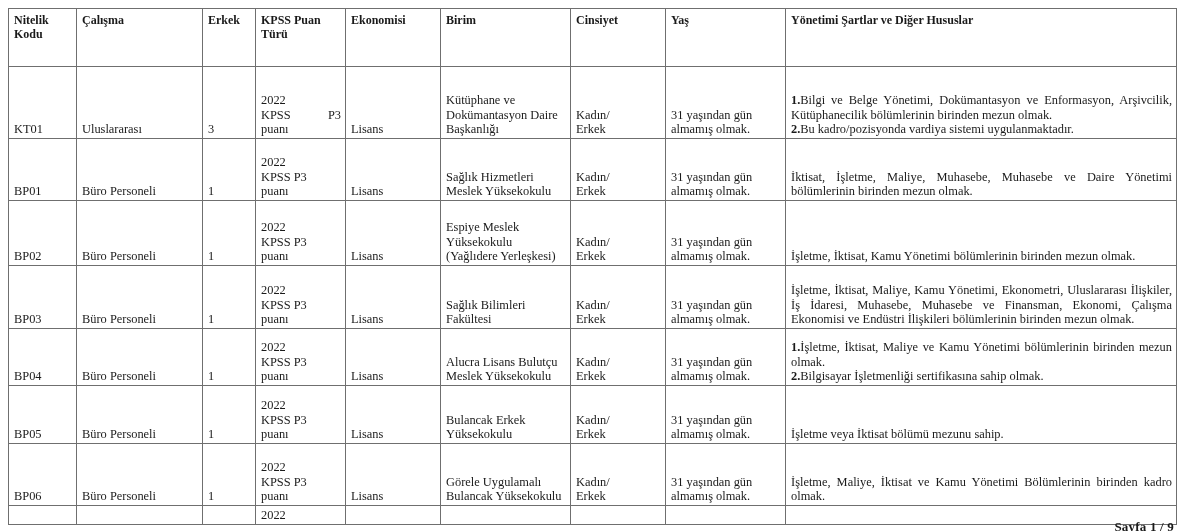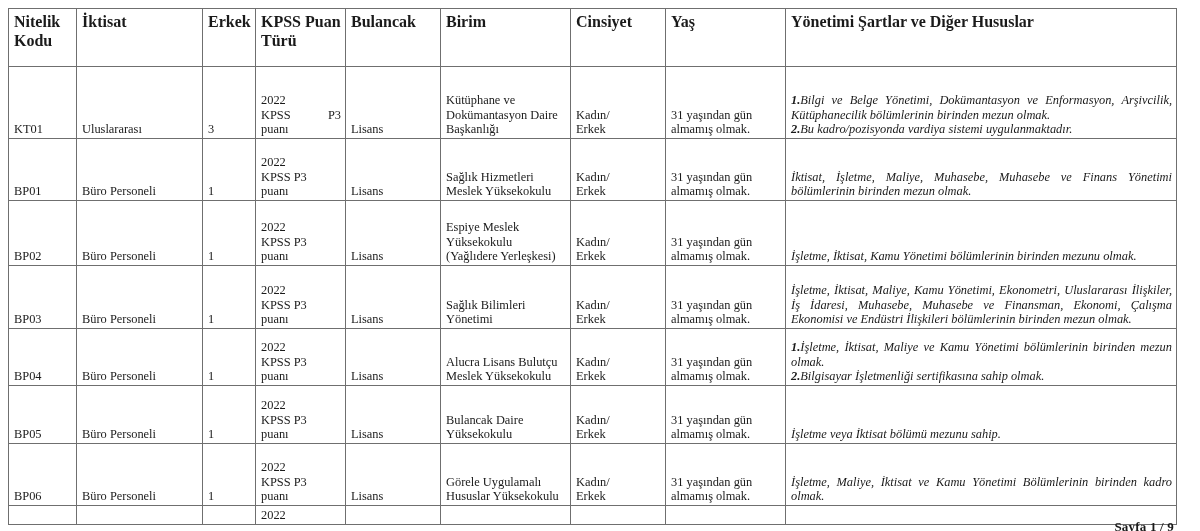--- a/index.html
+++ b/index.html
@@ -42,7 +42,7 @@
   table.kadro thead th {
     vertical-align: top;
     font-weight: bold;
-    font-size: 16px;
+    font-size: 12px;
     height: 52px;
     padding-top: 4px;
   }

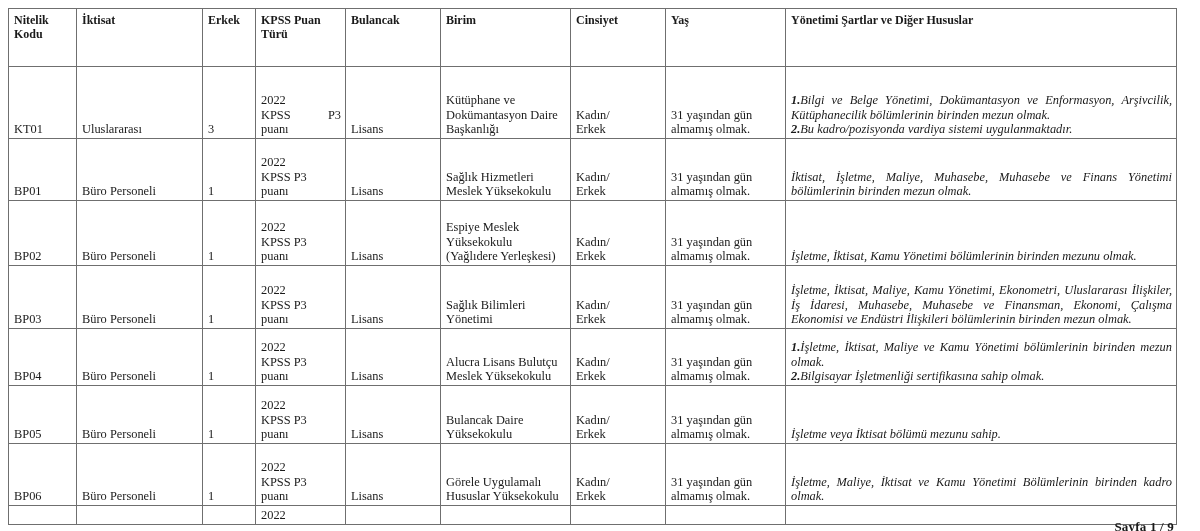--- a/index.html
+++ b/index.html
@@ -108,7 +108,7 @@
     <thead>
       <tr>
         <th>Nitelik Kodu</th>
-        <th>İktisat</th>
+        <th>Çalışma</th>
         <th>Erkek</th>
         <th>KPSS Puan Türü</th>
         <th>Bulancak</th>

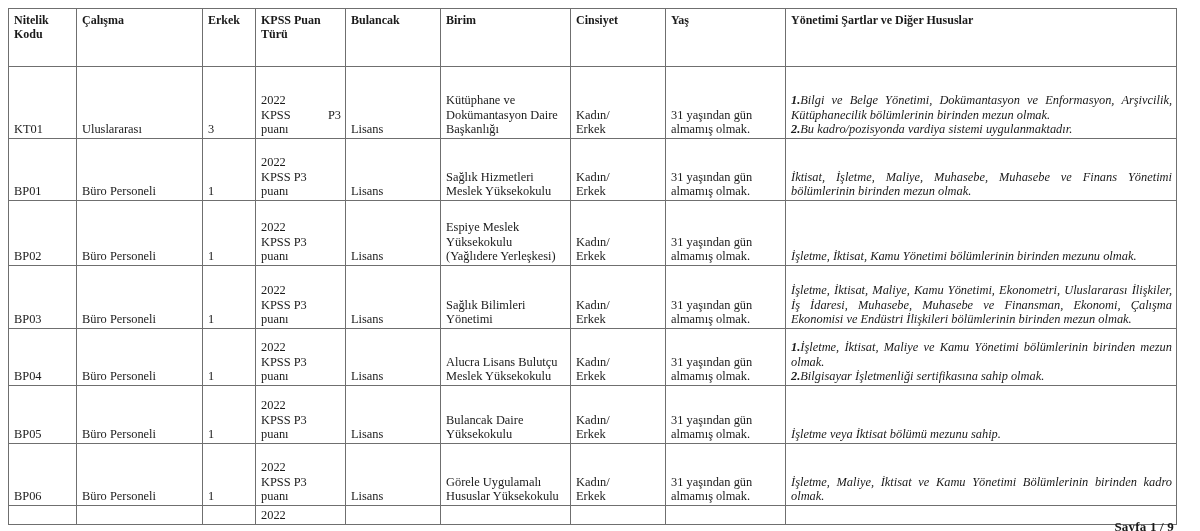--- a/index.html
+++ b/index.html
@@ -111,7 +111,7 @@
         <th>Çalışma</th>
         <th>Erkek</th>
         <th>KPSS Puan Türü</th>
-        <th>Bulancak</th>
+        <th>Ekonomisi</th>
         <th>Birim</th>
         <th>Cinsiyet</th>
         <th>Yaş</th>

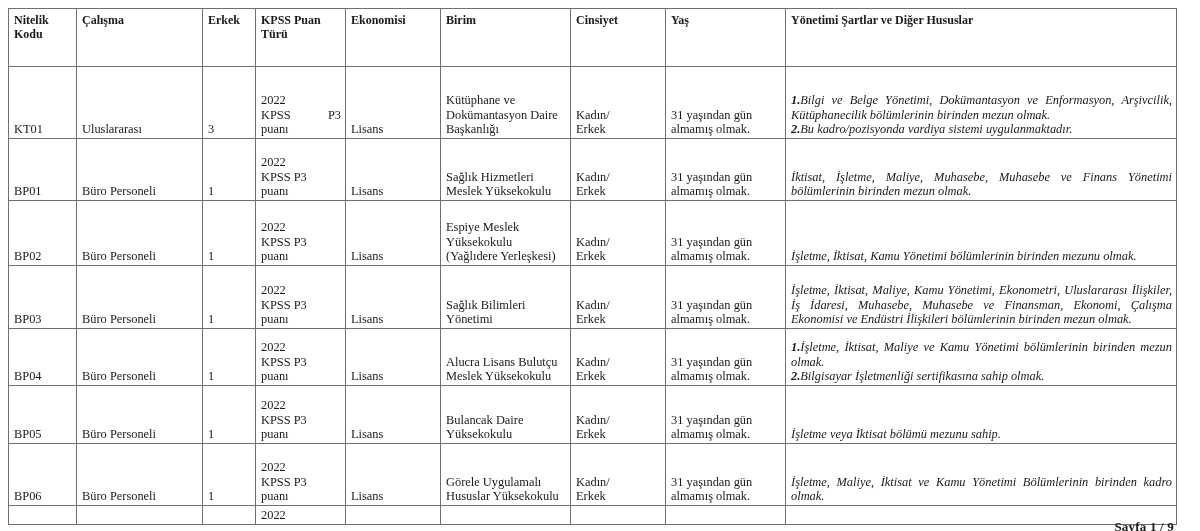--- a/index.html
+++ b/index.html
@@ -61,7 +61,7 @@
   .just { text-align: justify; text-align-last: left; hyphens: none; }
   .bold { font-weight: bold; }
 
-  .sart { vertical-align: bottom; font-size: 12.4px; line-height: 1.2; padding-bottom: 2px; font-style: italic; }
+  .sart { vertical-align: bottom; font-size: 12.4px; line-height: 1.2; padding-bottom: 2px; }
   .sart p { margin: 0; }
 
   .footer {

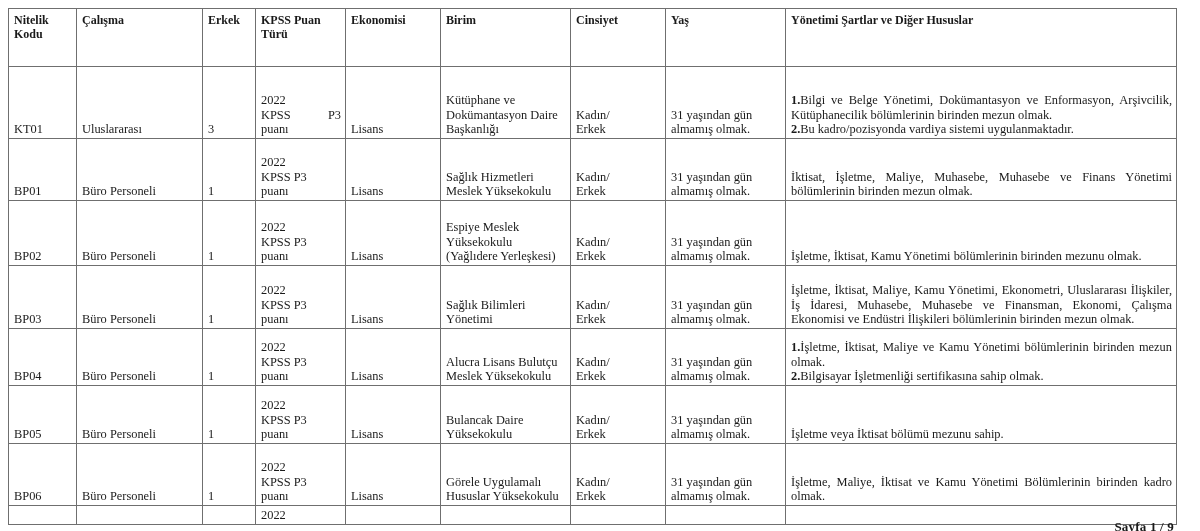--- a/index.html
+++ b/index.html
@@ -151,7 +151,7 @@
           <td>Kadın/<br>Erkek</td>
           <td class="yas-just">31 yaşından gün almamış olmak.</td>
           <td class="sart">
-            <p class="just">İktisat, İşletme, Maliye, Muhasebe, Muhasebe ve Finans Yönetimi bölümlerinin birinden mezun olmak.</p>
+            <p class="just">İktisat, İşletme, Maliye, Muhasebe, Muhasebe ve Daire Yönetimi bölümlerinin birinden mezun olmak.</p>
           </td>
         </tr>
         <tr style="height: 65px;">

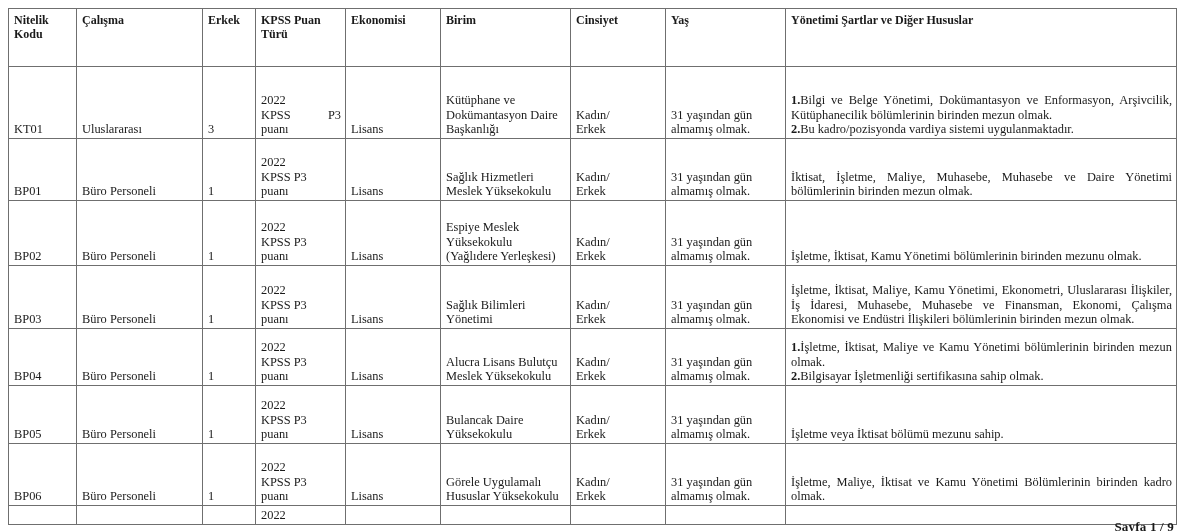--- a/index.html
+++ b/index.html
@@ -168,7 +168,7 @@
           <td>Kadın/<br>Erkek</td>
           <td class="yas-just">31 yaşından gün almamış olmak.</td>
           <td class="sart">
-            <p class="just">İşletme, İktisat, Kamu Yönetimi bölümlerinin birinden mezunu olmak.</p>
+            <p class="just">İşletme, İktisat, Kamu Yönetimi bölümlerinin birinden mezun olmak.</p>
           </td>
         </tr>
         <tr style="height: 63px;">

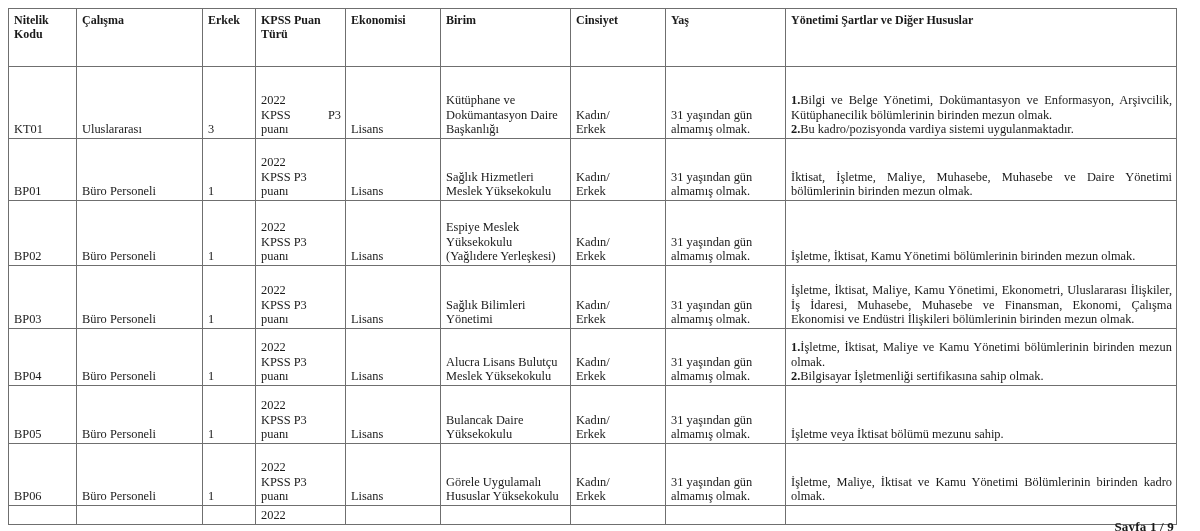--- a/index.html
+++ b/index.html
@@ -181,7 +181,7 @@
             <div>puanı</div>
           </td>
           <td>Lisans</td>
-          <td class="birim-just">Sağlık Bilimleri Yönetimi</td>
+          <td class="birim-just">Sağlık Bilimleri Fakültesi</td>
           <td>Kadın/<br>Erkek</td>
           <td class="yas-just">31 yaşından gün almamış olmak.</td>
           <td class="sart">

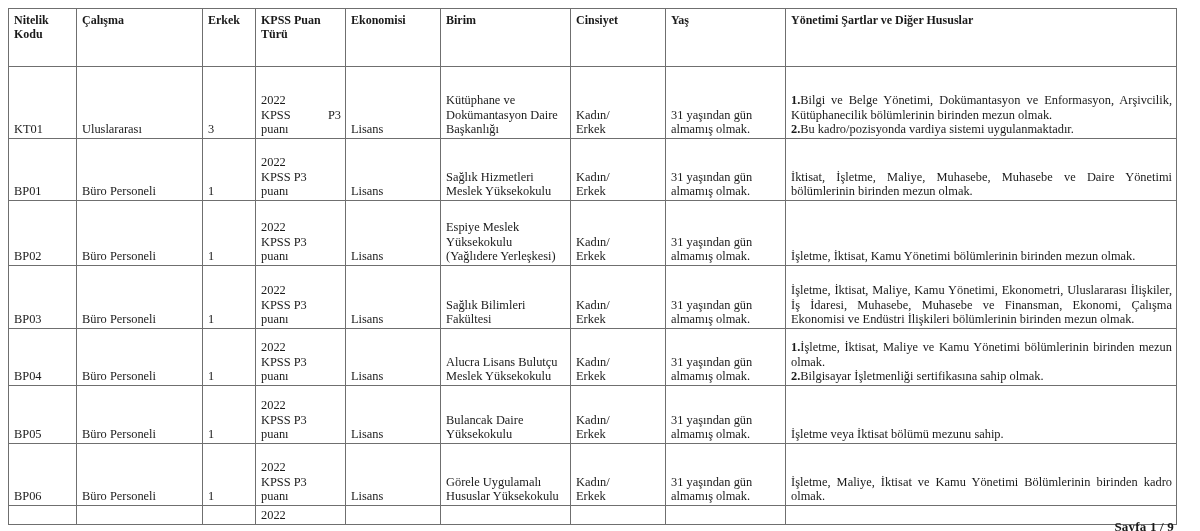--- a/index.html
+++ b/index.html
@@ -216,7 +216,7 @@
             <div>puanı</div>
           </td>
           <td>Lisans</td>
-          <td class="birim-just">Bulancak Daire Yüksekokulu</td>
+          <td class="birim-just">Bulancak Erkek Yüksekokulu</td>
           <td>Kadın/<br>Erkek</td>
           <td class="yas-just">31 yaşından gün almamış olmak.</td>
           <td class="sart">

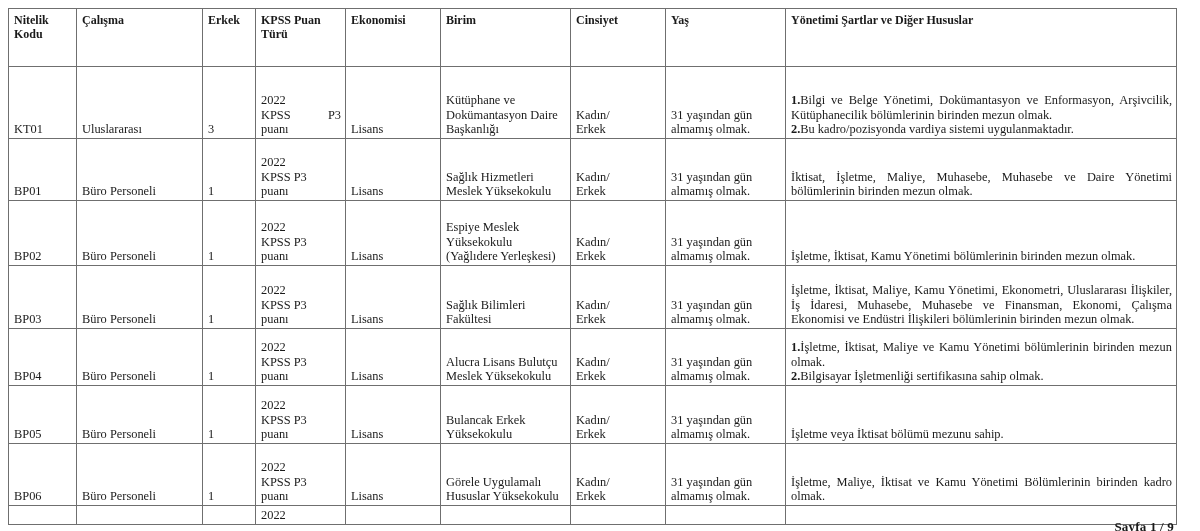--- a/index.html
+++ b/index.html
@@ -233,7 +233,7 @@
             <div>puanı</div>
           </td>
           <td>Lisans</td>
-          <td class="birim-just">Görele Uygulamalı Hususlar Yüksekokulu</td>
+          <td class="birim-just">Görele Uygulamalı Bulancak Yüksekokulu</td>
           <td>Kadın/<br>Erkek</td>
           <td class="yas-just">31 yaşından gün almamış olmak.</td>
           <td class="sart">

